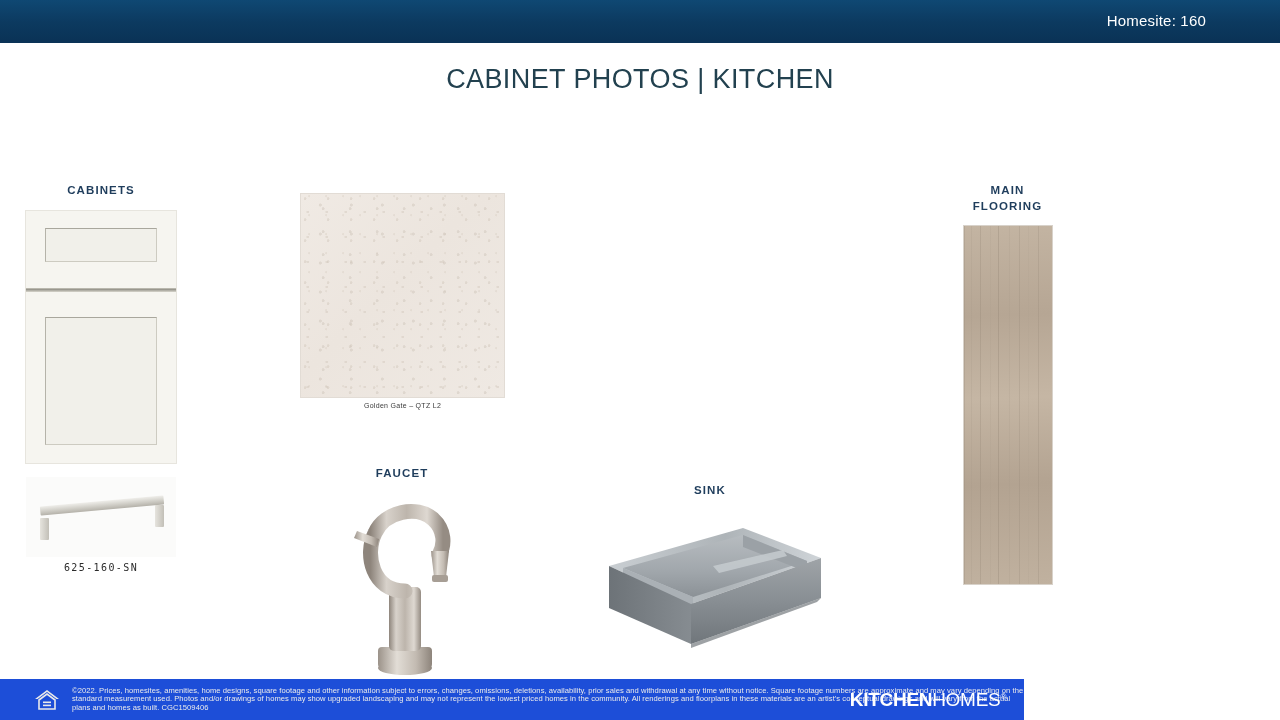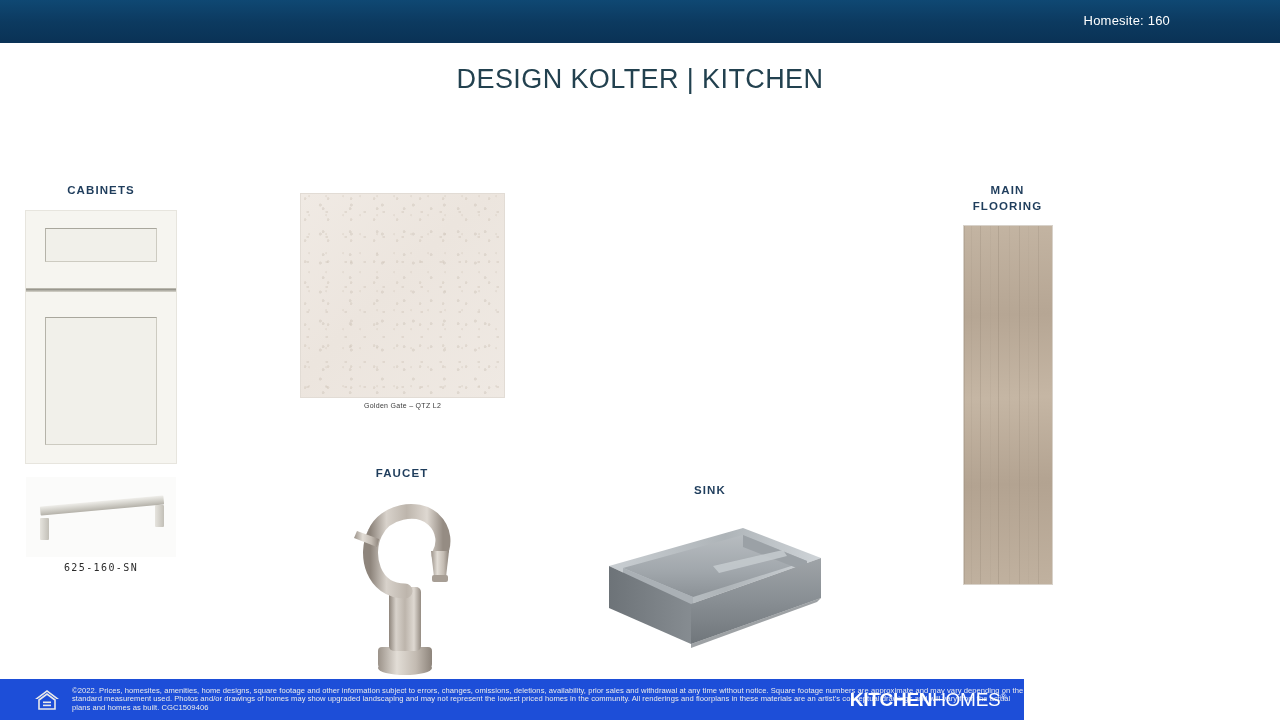--- a/index.html
+++ b/index.html
@@ -31,9 +31,9 @@
   }
   .header-bar .homesite {
     color: #ffffff;
-    font-size: 13px;
+    font-size: 15px;
     letter-spacing: 0.2px;
-    padding-right: 110px;
+    padding-right: 74px;
     white-space: nowrap;
     margin-left: 28px;
   }

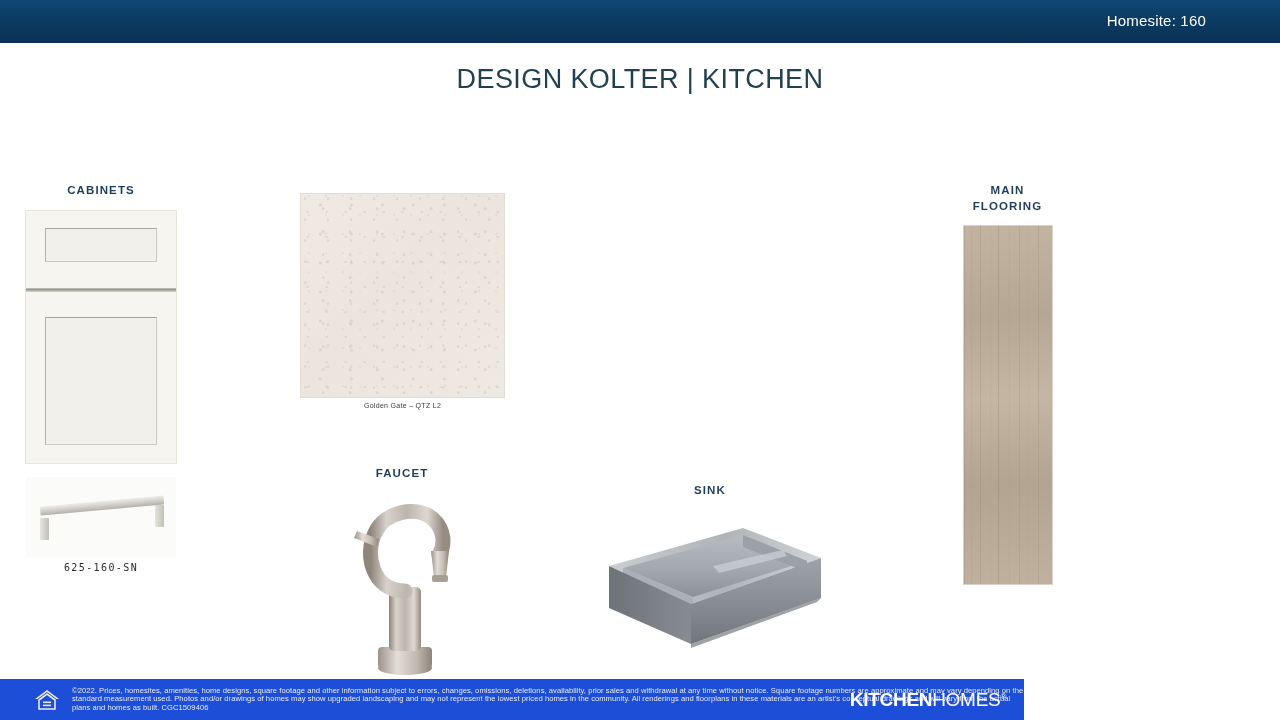--- a/index.html
+++ b/index.html
@@ -262,7 +262,7 @@
 </div>
 <div class="header-underline"></div>
 
-<div class="page-title">DESIGN KOLTER | KITCHEN</div>
+<div class="page-title">CABINET PHOTOS | KITCHEN</div>
 
 <div class="panel" id="panel-cabinets">
   <div class="swatch-label">CABINETS</div>

